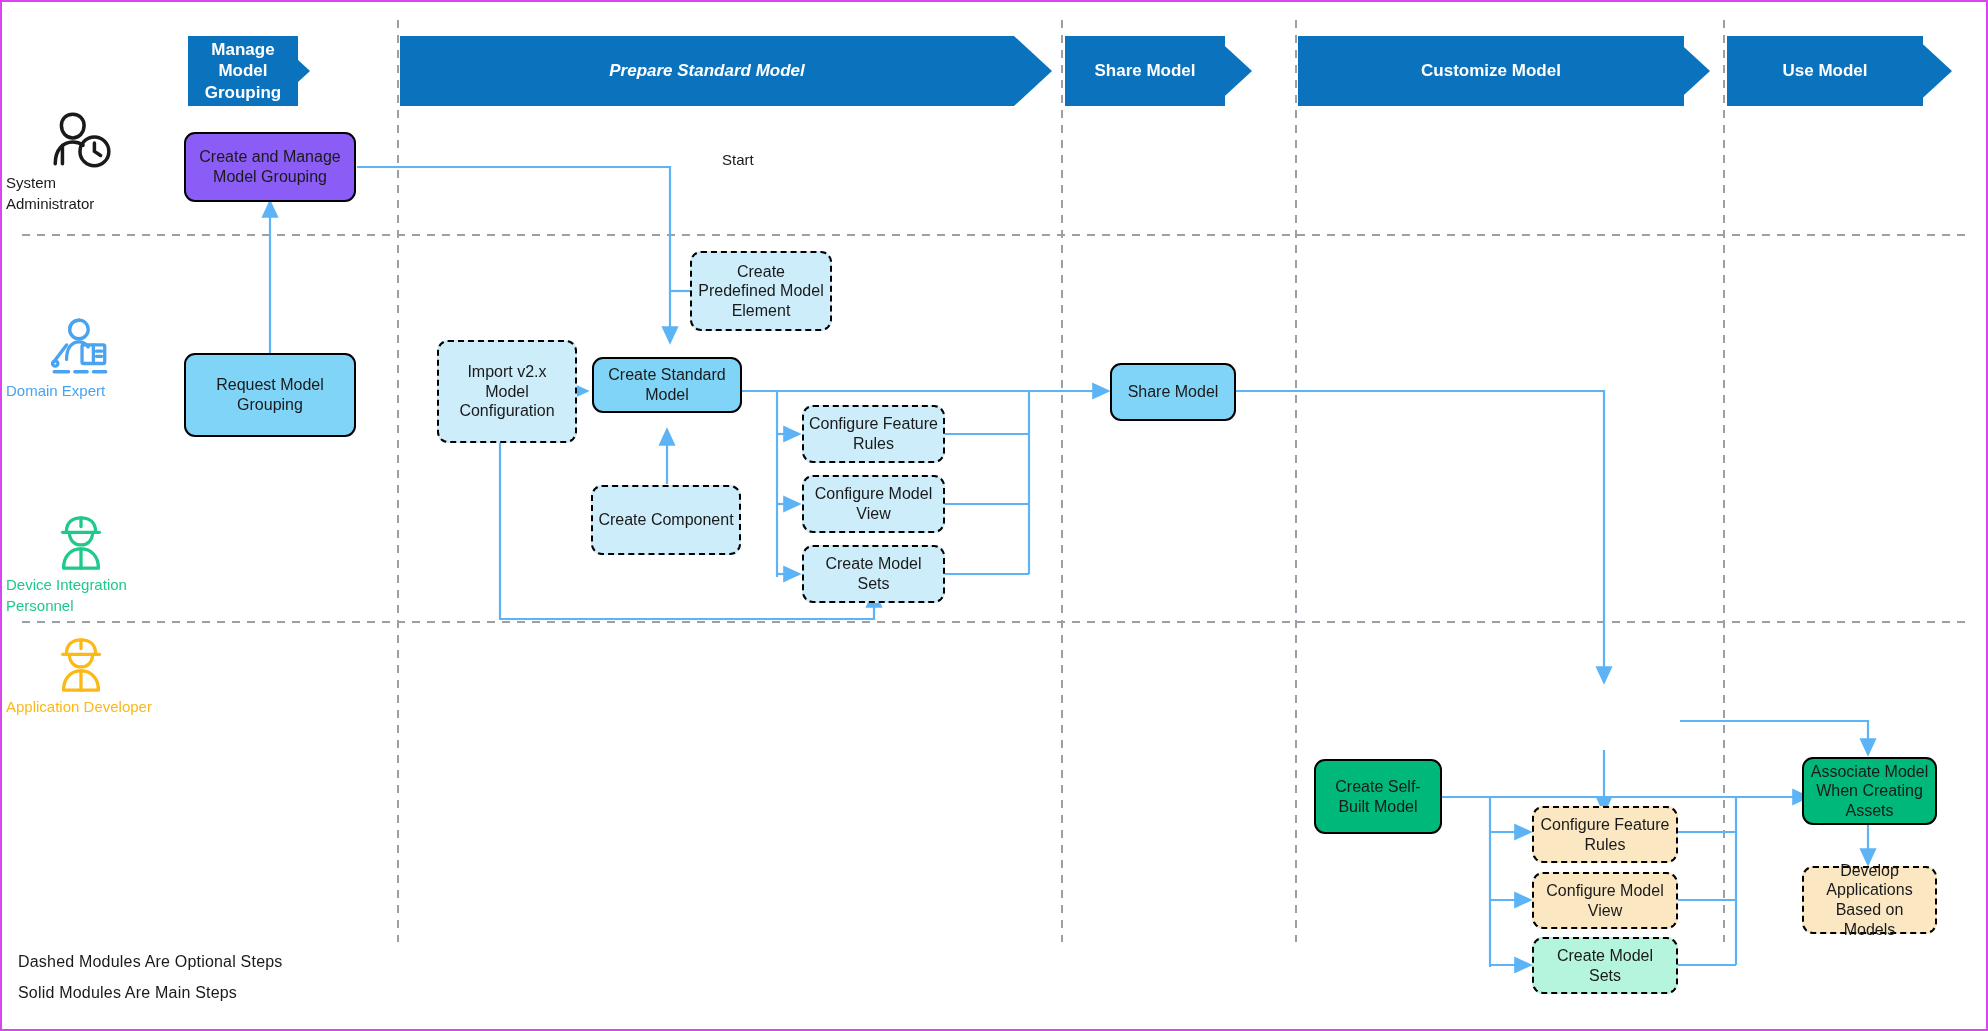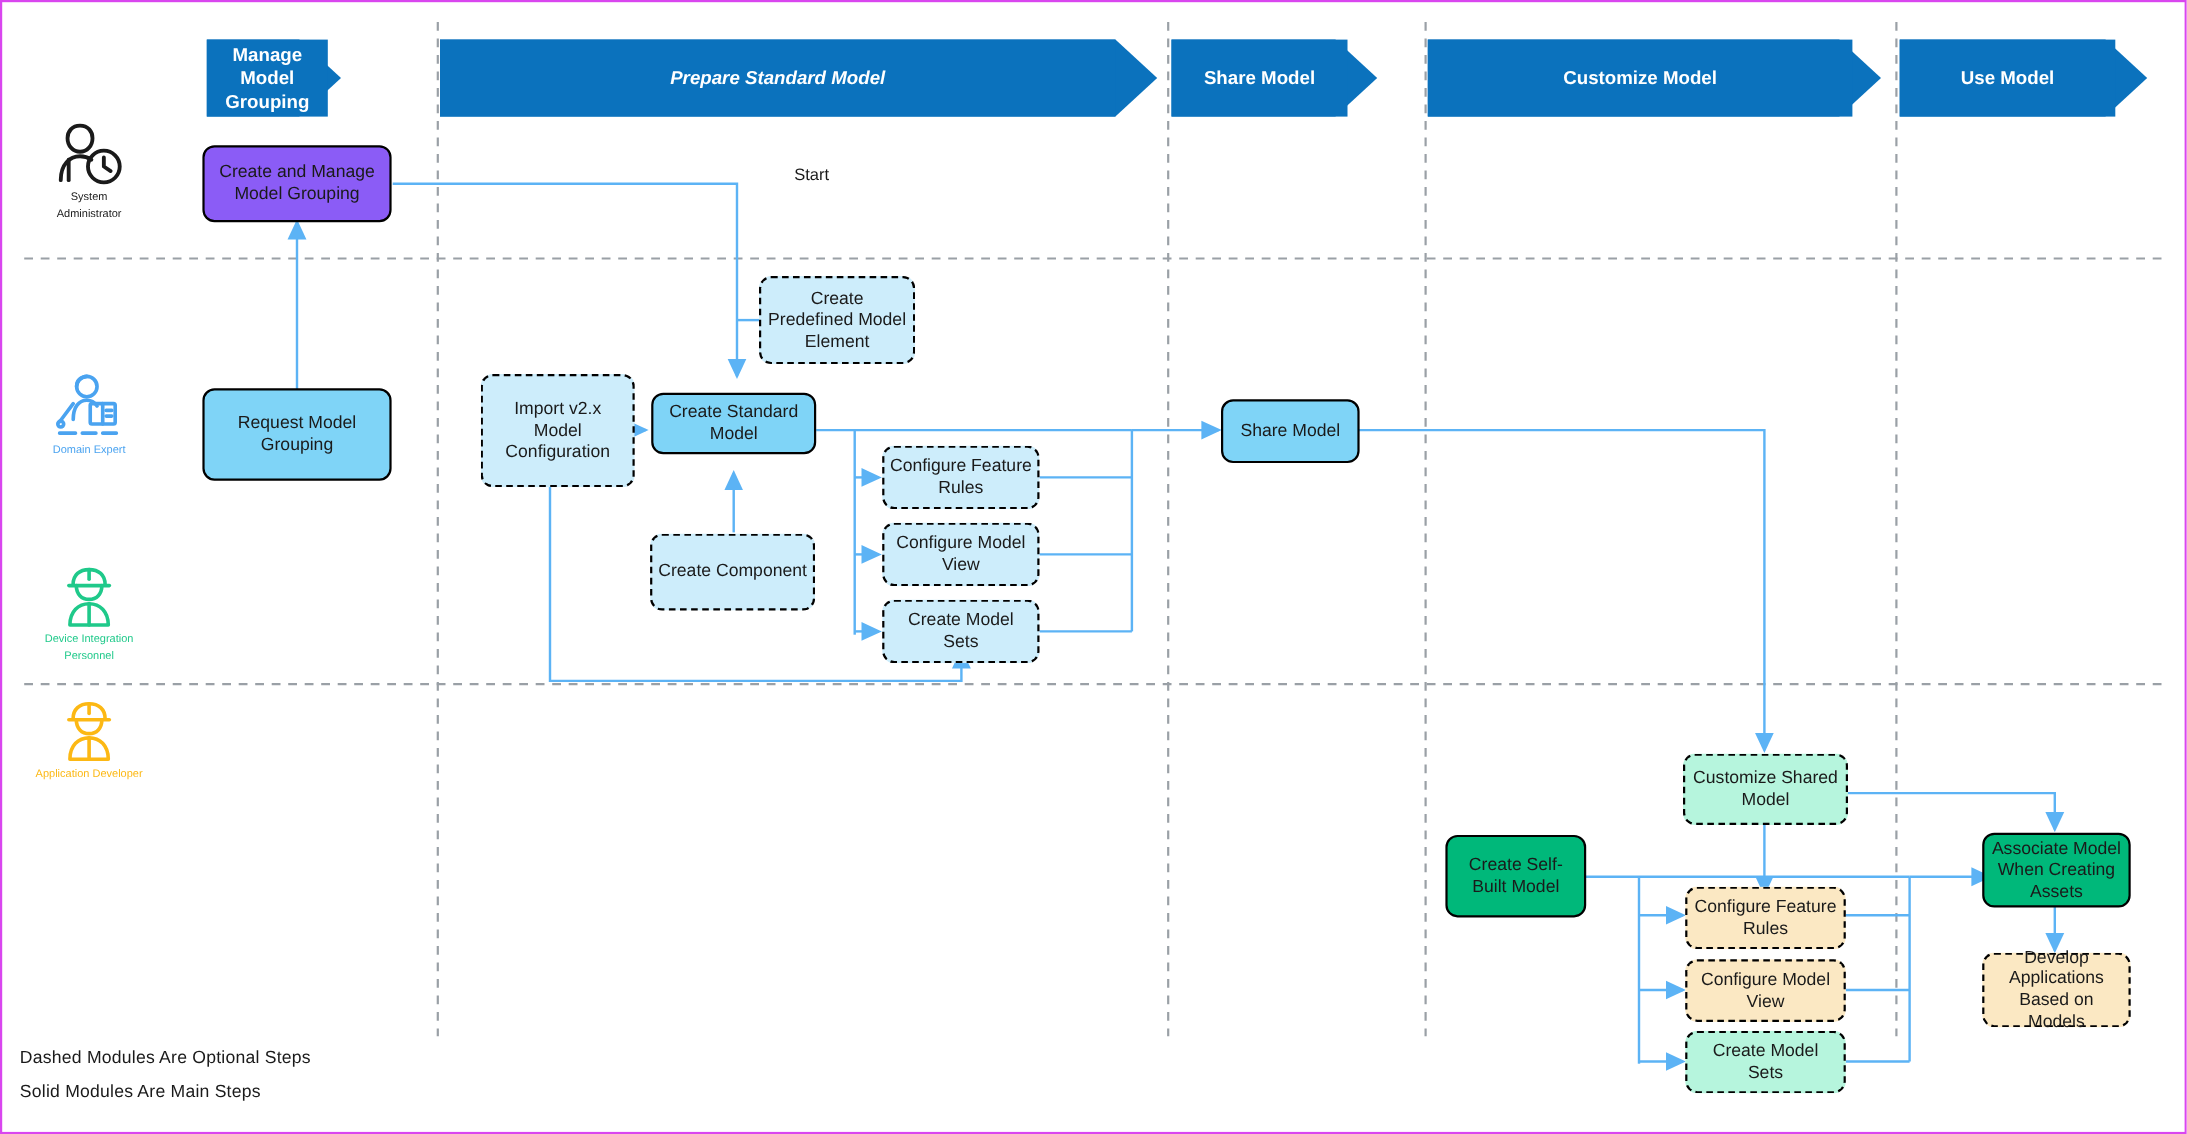--- a/index.html
+++ b/index.html
@@ -70,8 +70,7 @@
   .role {
     position: absolute;
     width: 150px;
-    text-align: center;
-    font-size: 10px;
+    font-size: 15px;
     line-height: 1.25;
   }
   .role .role-label { display: block; margin-top: 2px; }

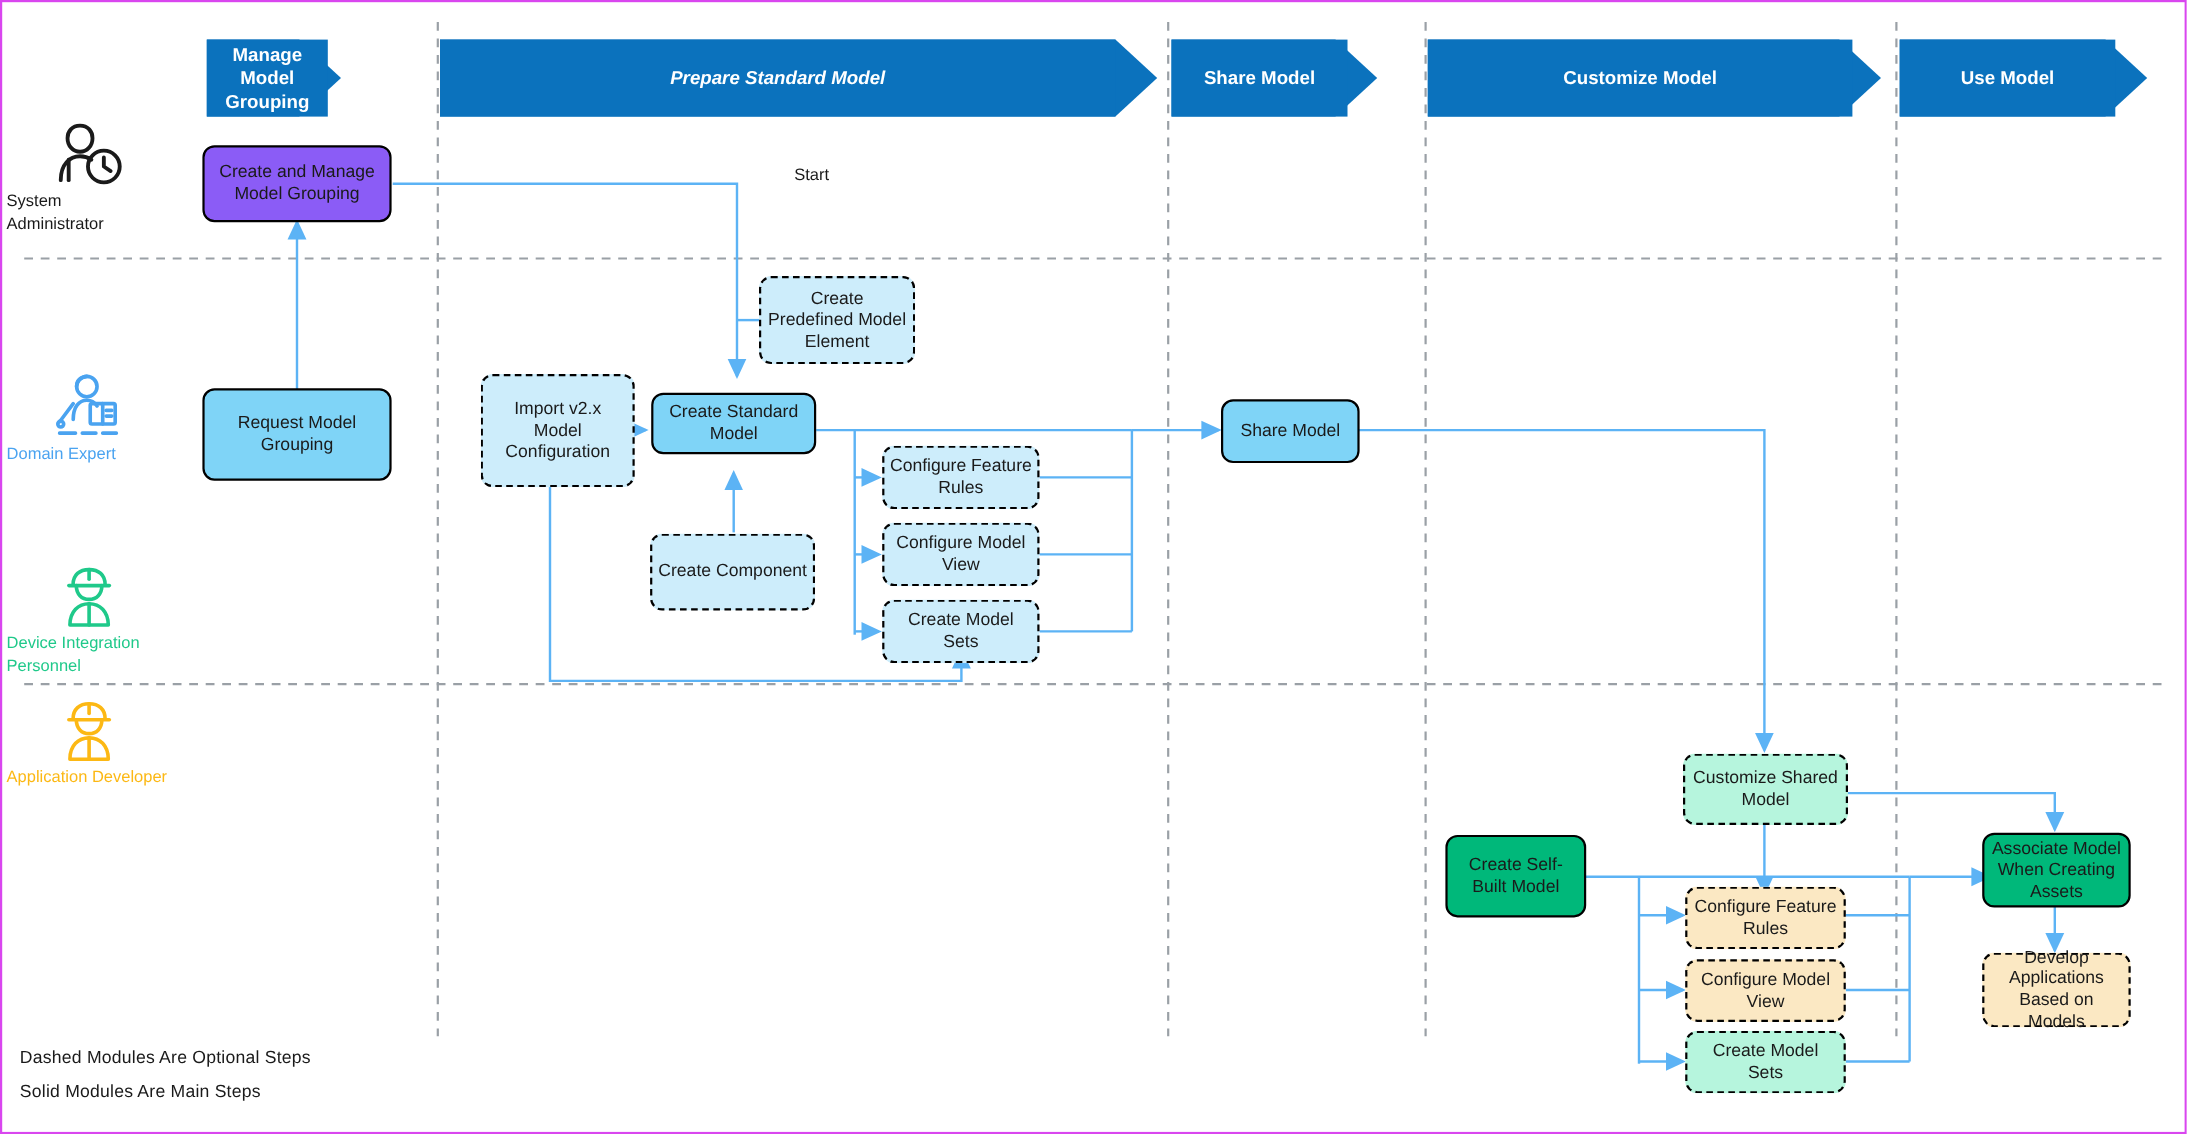--- a/index.html
+++ b/index.html
@@ -203,7 +203,7 @@
     <span class="role-label">Administrator</span>
   </div>
 
-  <div class="role c-domain" style="left:4px; top:334px;">
+  <div class="role c-domain" style="left:4px; top:312px;">
     <svg class="role-icon" width="66" height="66" viewBox="0 0 64 64">
       <g fill="none" stroke="#4aa3f0" stroke-width="3.2" stroke-linecap="round" stroke-linejoin="round">
         <circle cx="30" cy="15" r="9"></circle>

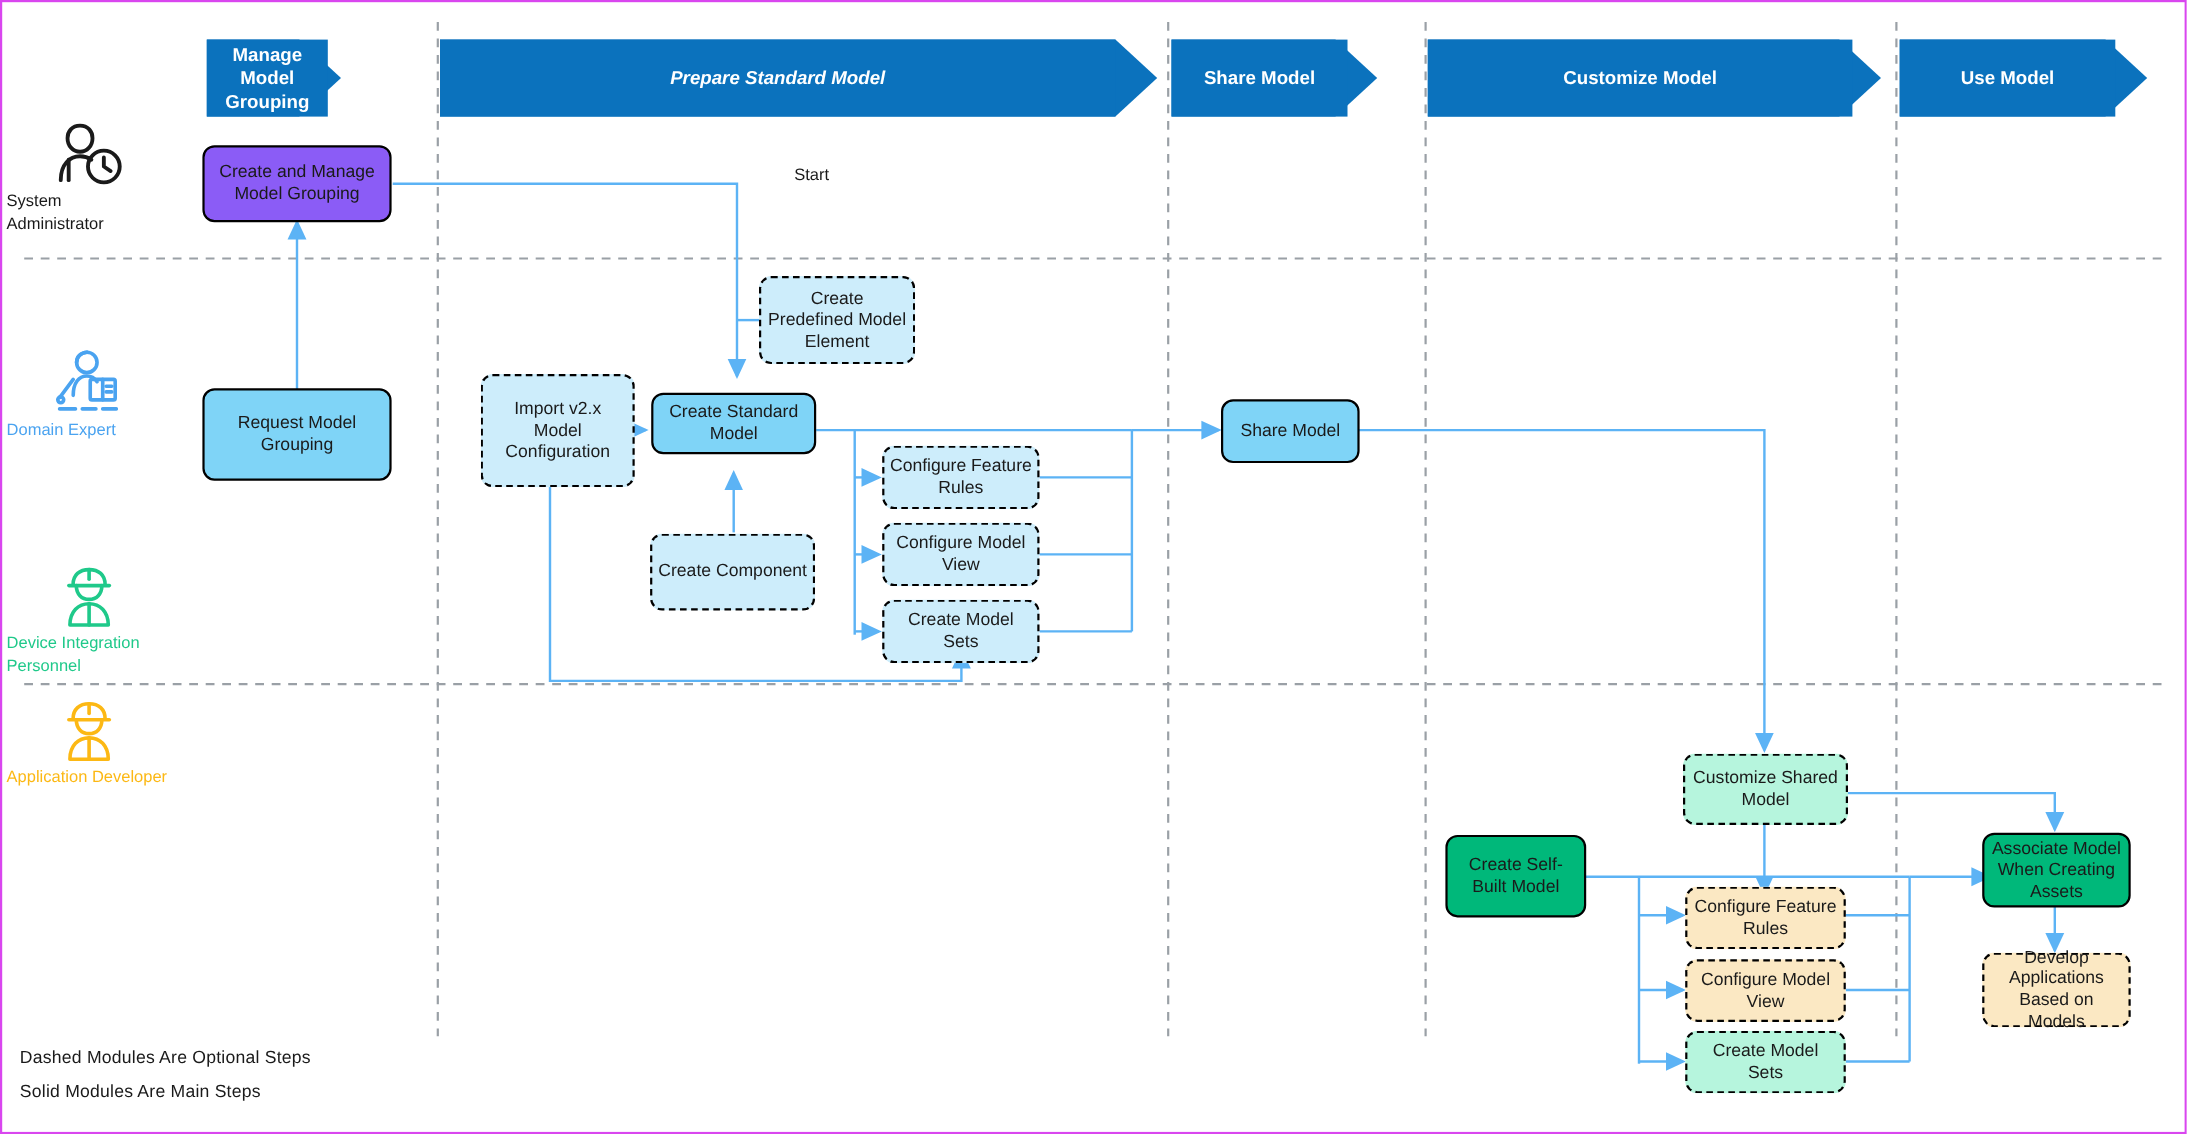--- a/index.html
+++ b/index.html
@@ -271,7 +271,6 @@
 
   <div class="node solid fill-blue-dark" style="left:1108px; top:361px; width:126px; height:58px;">Share Model</div>
 
-  <div class="node dashed fill-green-light" style="left:1528px; top:683px; width:150px; height:65px;">Customize Shared Model</div>
 
   <div class="node solid fill-green-dark" style="left:1312px; top:757px; width:128px; height:75px;">Create Self-Built Model</div>
 

